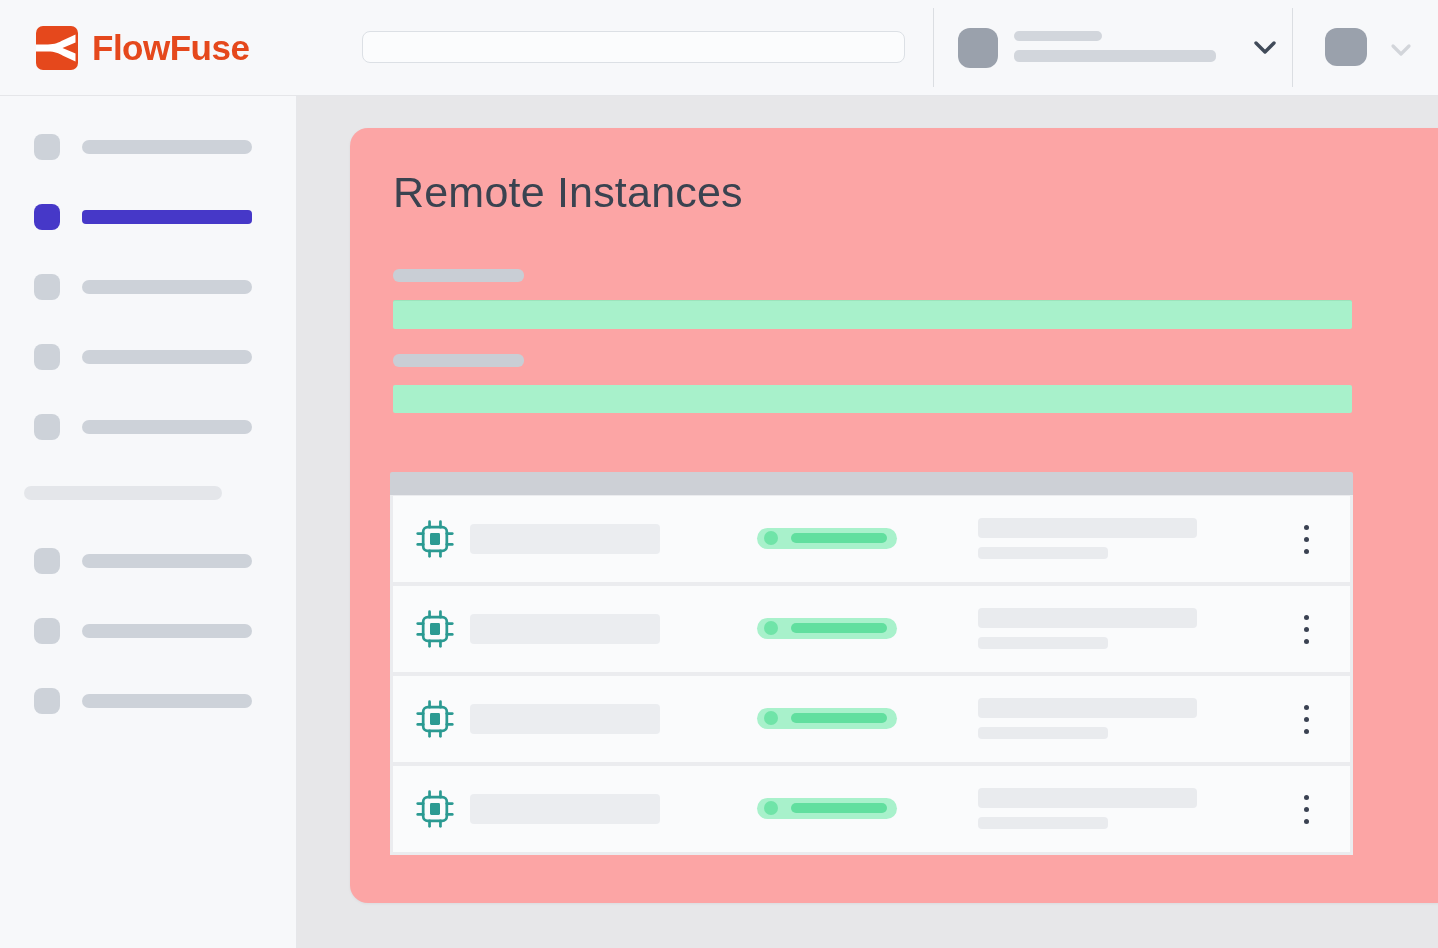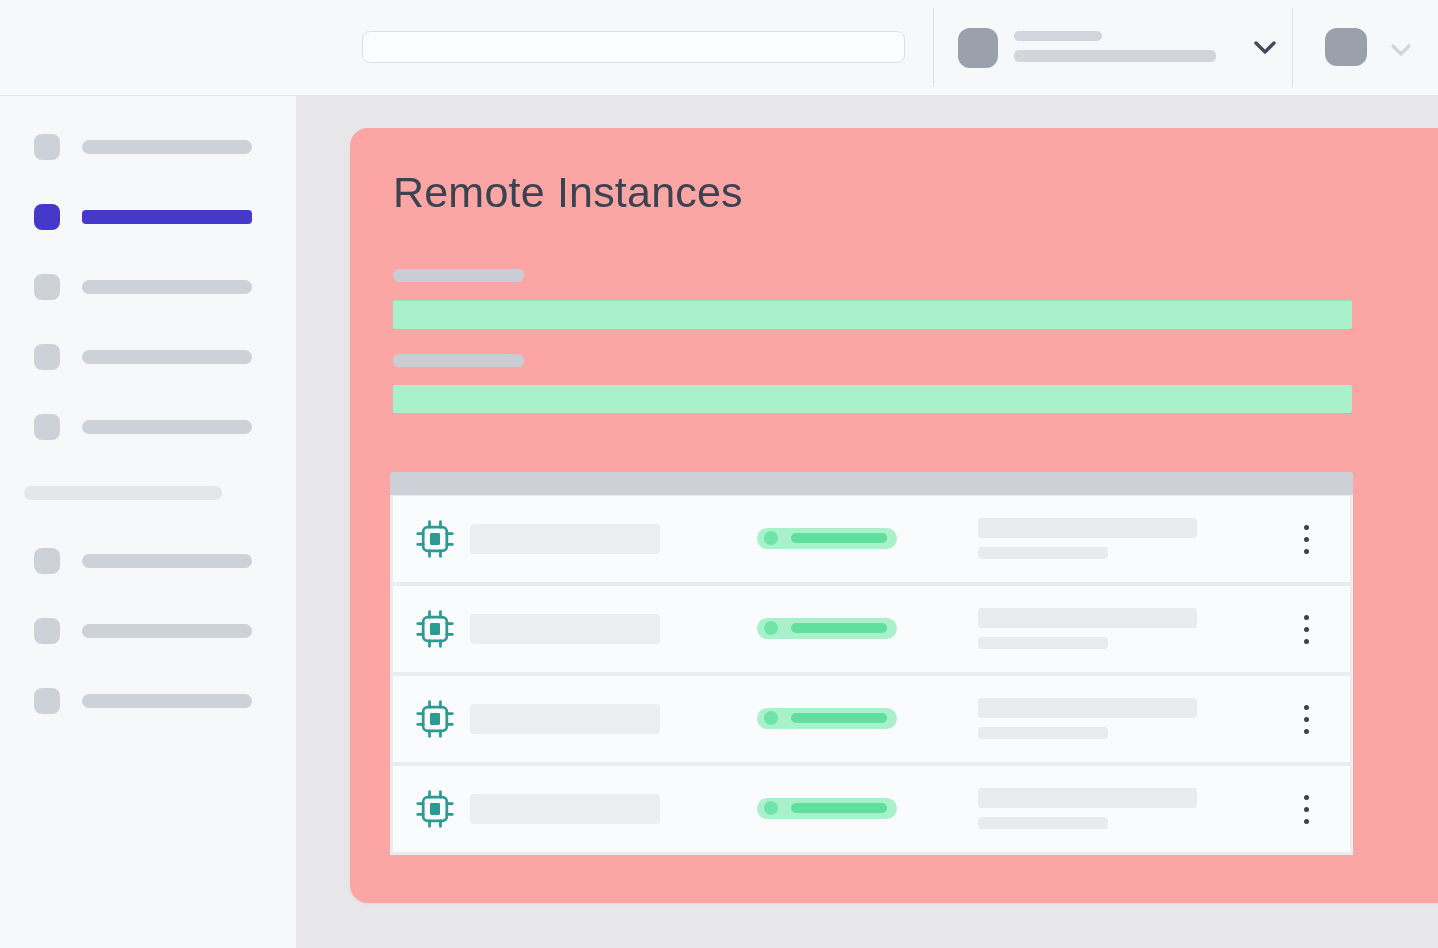--- a/index.html
+++ b/index.html
@@ -64,6 +64,13 @@
 <body>
 
 <header class="topbar">
+  <a class="brand">
+    <svg class="logo-mark" width="42" height="44" viewBox="0 0 42 44">
+      <rect width="42" height="44" rx="7" fill="currentColor"></rect>
+      <path fill="#FFFFFF" d="M0 18.5 H12 C19 18.5 22.5 16.6 27 14.3 L39.5 8.6 V16.4 L26.5 22 L39.5 27.6 V35.4 L27 29.7 C22.5 27.4 19 25.5 12 25.5 H0 Z"></path>
+    </svg>
+    <span class="wordmark">FlowFuse</span>
+  </a>
   <input class="search" type="text" value="" style="">
   <div class="vdiv d1"></div>
   <div class="team-sel">

